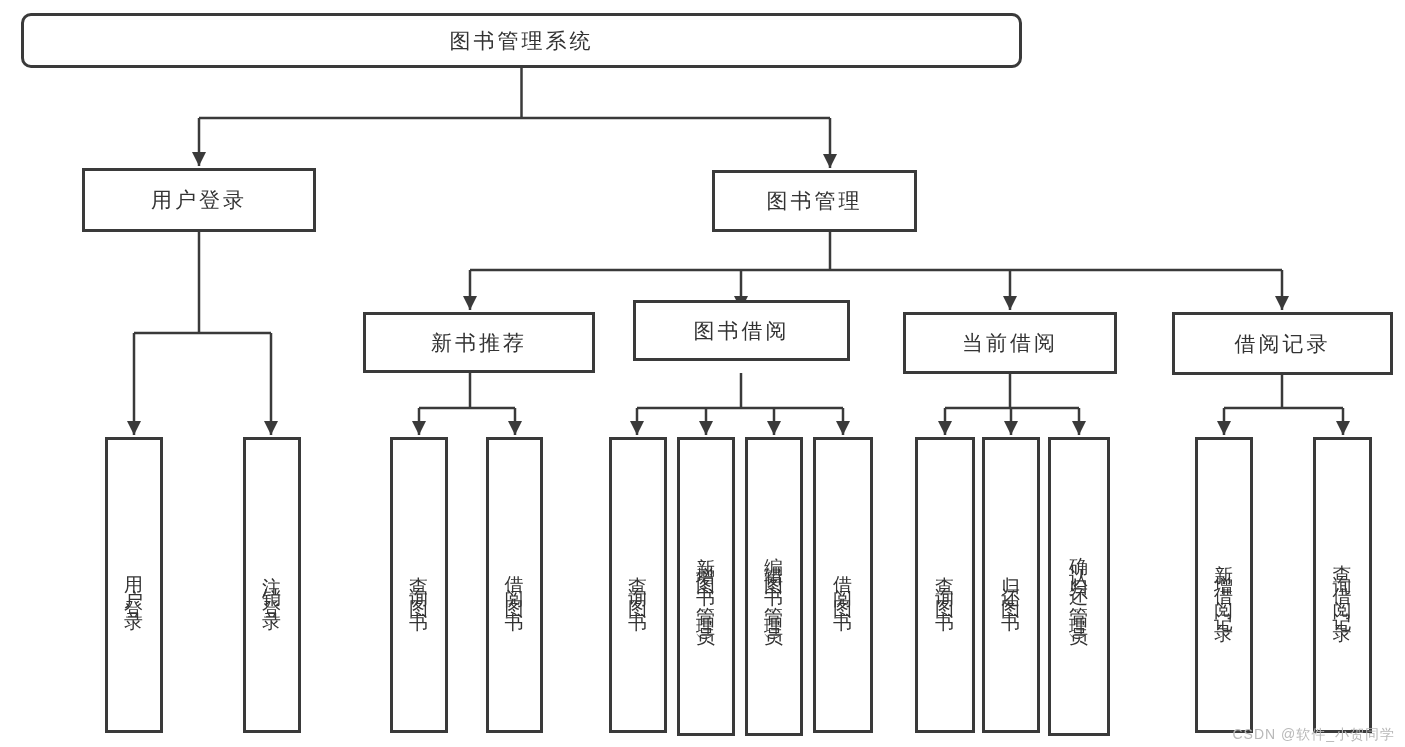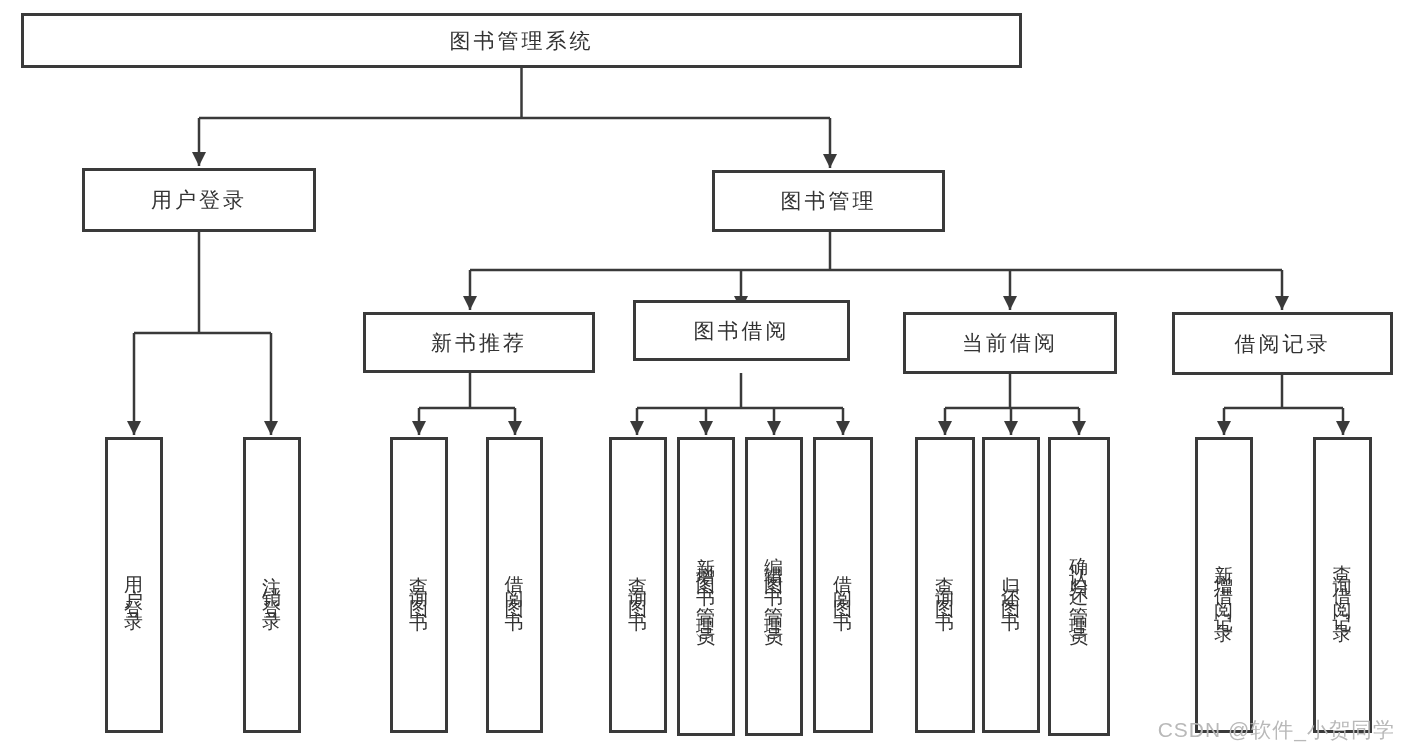--- a/index.html
+++ b/index.html
@@ -108,7 +108,7 @@
     </g>
   </svg>
 
-  <div class="node h" style="left:21px;top:13px;width:1001px;height:55px;">图书管理系统</div>
+  <div class="node h" style="left:21px;top:13px;width:1001px;height:55px;border-radius:10px;">图书管理系统</div>
 
   <div class="node h" style="left:82px;top:168px;width:234px;height:64px;">用户登录</div>
   <div class="node h" style="left:712px;top:170px;width:233px;height:62px;">图书管理</div>

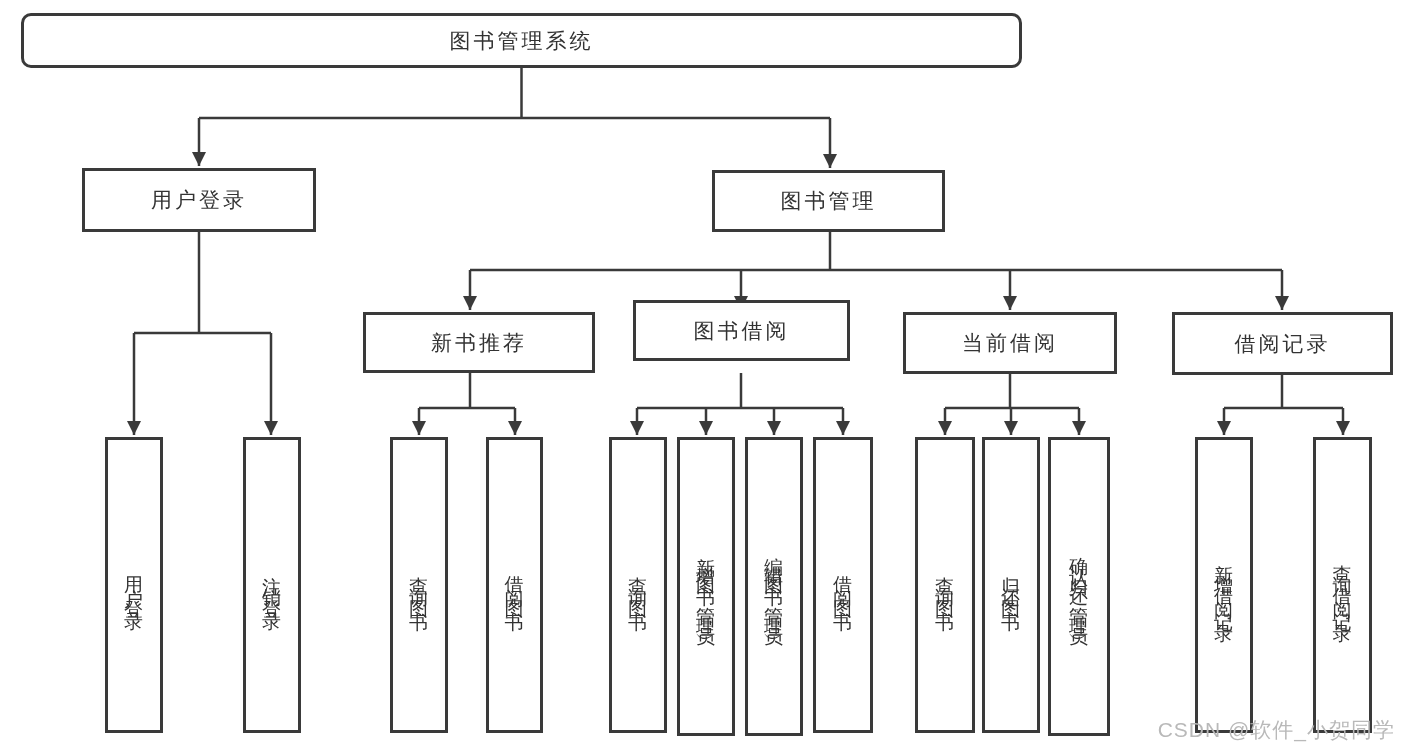--- a/index.html
+++ b/index.html
@@ -111,7 +111,7 @@
   <div class="node h" style="left:21px;top:13px;width:1001px;height:55px;border-radius:10px;">图书管理系统</div>
 
   <div class="node h" style="left:82px;top:168px;width:234px;height:64px;">用户登录</div>
-  <div class="node h" style="left:712px;top:170px;width:233px;height:62px;">图书管理</div>
+  <div class="node h" style="left:712px;top:170px;width:205px;height:62px;">图书管理</div>
 
   <div class="node h" style="left:363px;top:312px;width:232px;height:61px;">新书推荐</div>
   <div class="node h" style="left:633px;top:300px;width:217px;height:61px;">图书借阅</div>

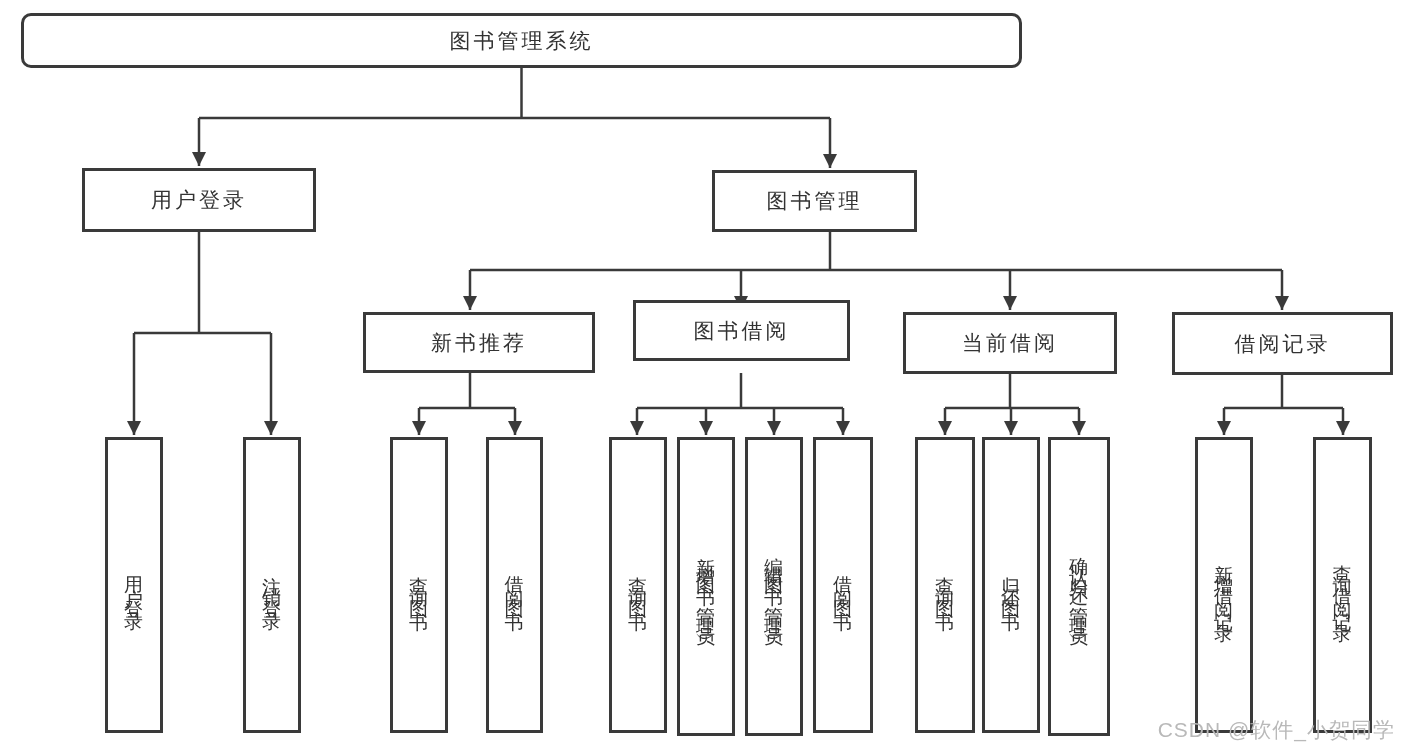--- a/index.html
+++ b/index.html
@@ -47,7 +47,7 @@
     right:10px;
     bottom:3px;
     color:var(--wm);
-    font-size:21px;
+    font-size:14px;
     letter-spacing:1px;
     z-index:3;
     white-space:nowrap;

